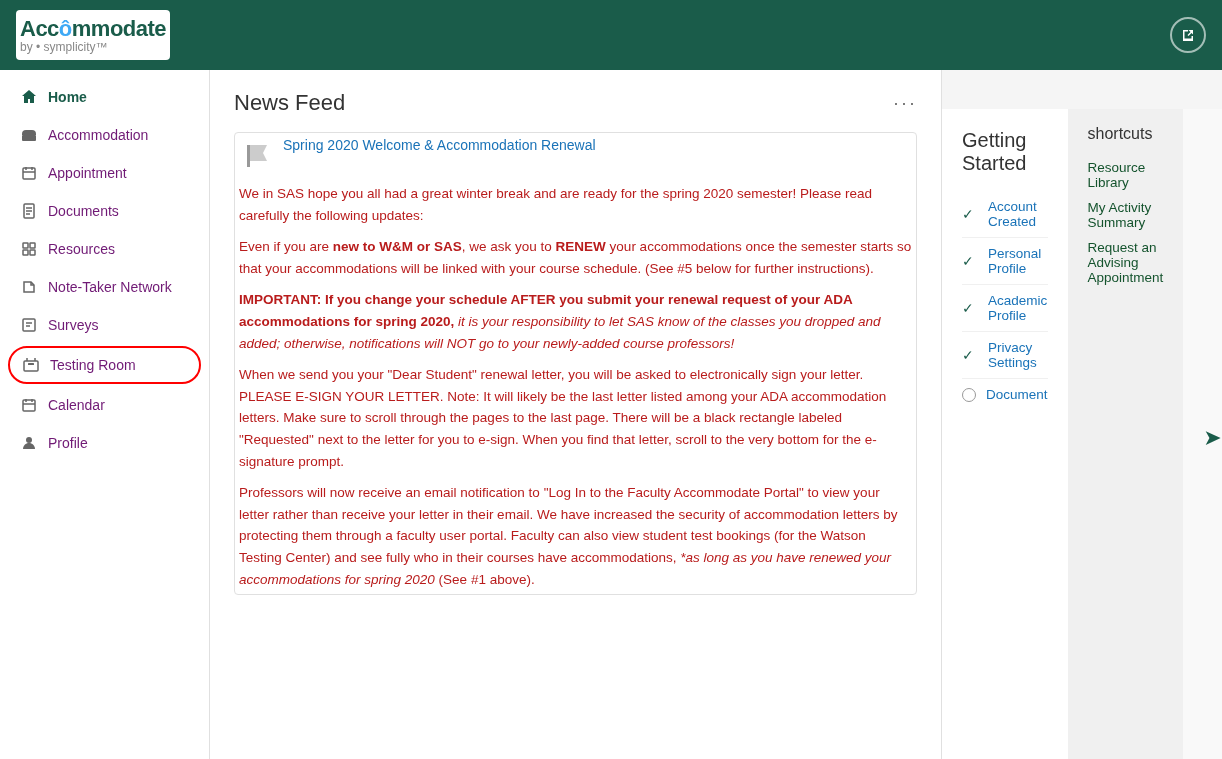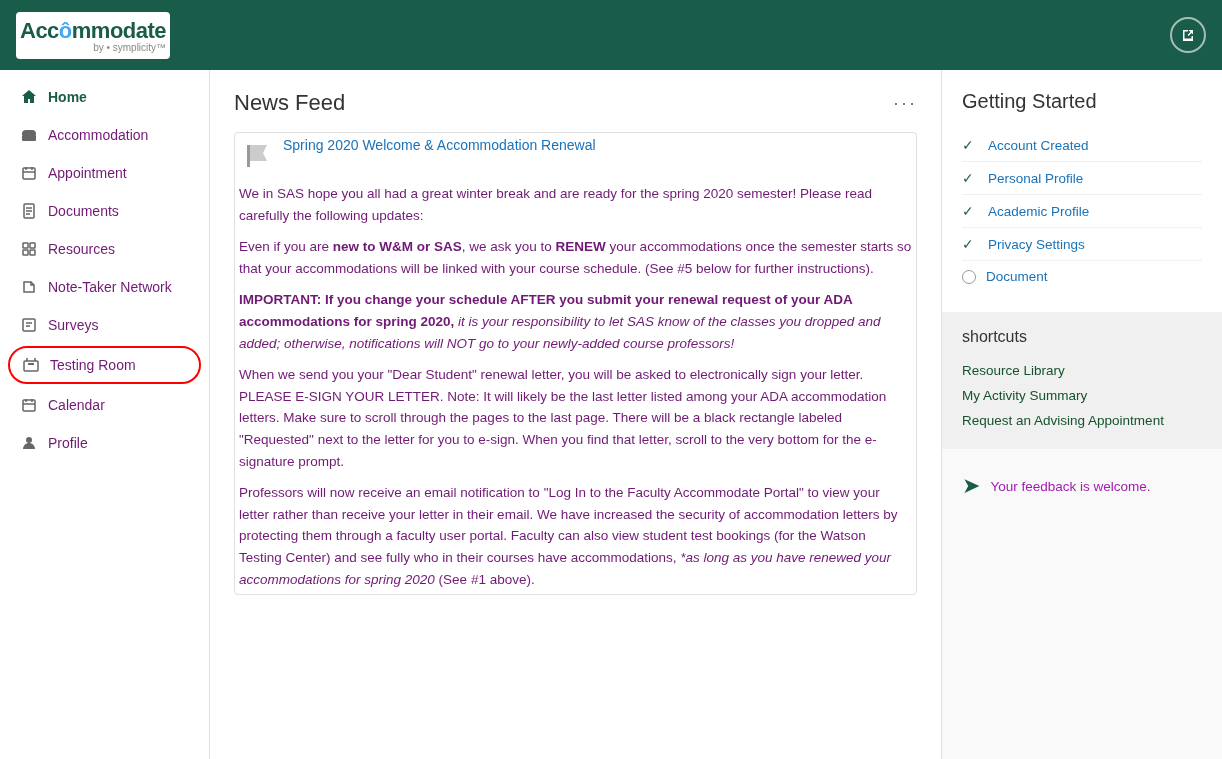--- a/index.html
+++ b/index.html
@@ -32,11 +32,10 @@
       color: #3fa9f5;
     }
     .logo-sub {
-      font-size: 10px;
+      font-size: 12px;
       color: #888;
       display: block;
       margin-top: -2px;
-      text-align: right;
     }
     .header-ext-btn {
       width: 36px;

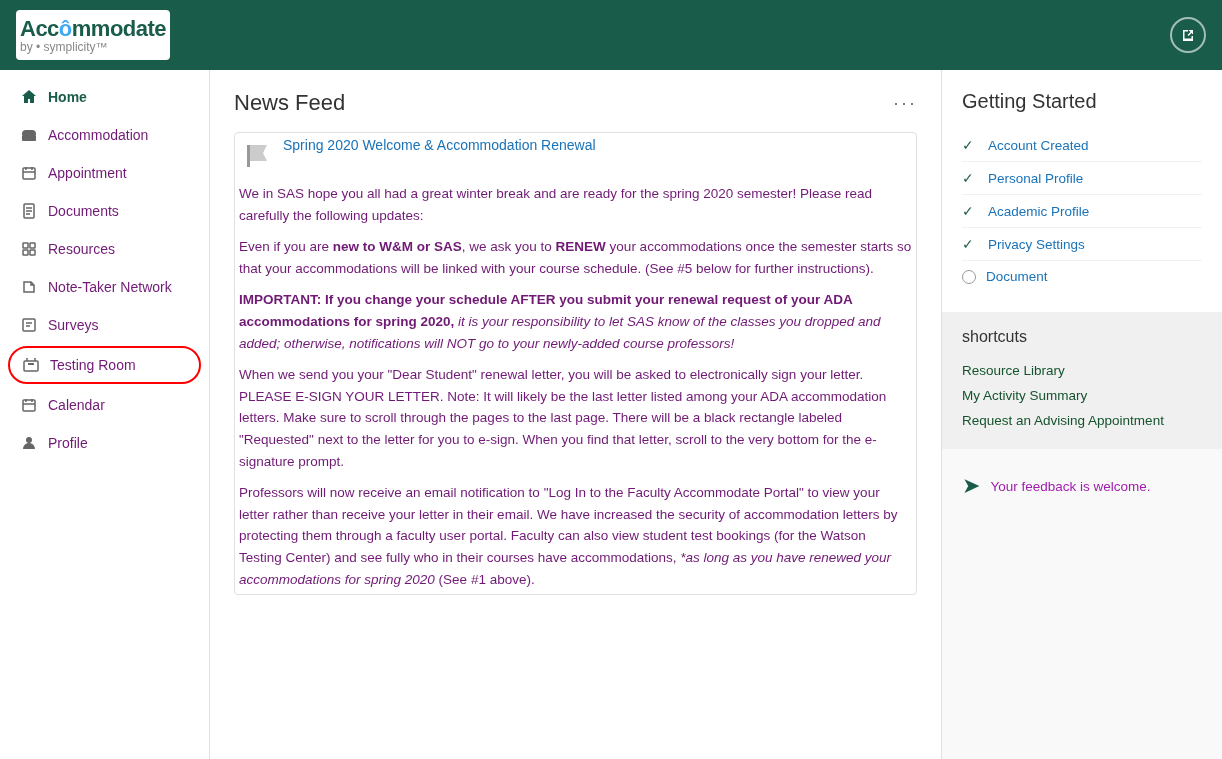--- a/index.html
+++ b/index.html
@@ -164,7 +164,8 @@
       background: #f9f9f9;
       overflow-y: auto;
       display: flex;
-      flex-direction: column;
+      flex-direction: row;
+      margin-top: 39px;
     }
 
     

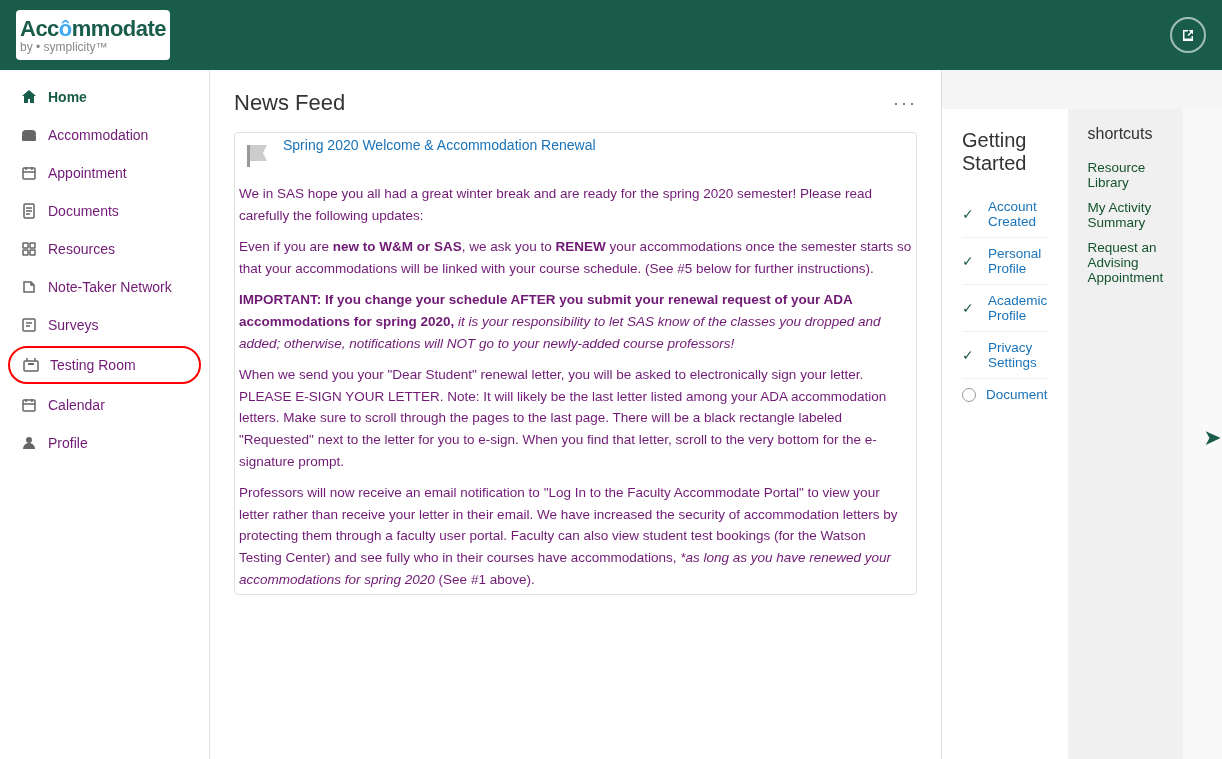--- a/index.html
+++ b/index.html
@@ -150,7 +150,7 @@
     .news-body {
       font-size: 13.5px;
       line-height: 1.6;
-      color: #701a75;
+      color: #b91c1c;
     }
     .news-body p { margin-bottom: 10px; }
     .news-body p:last-child { margin-bottom: 0; }

